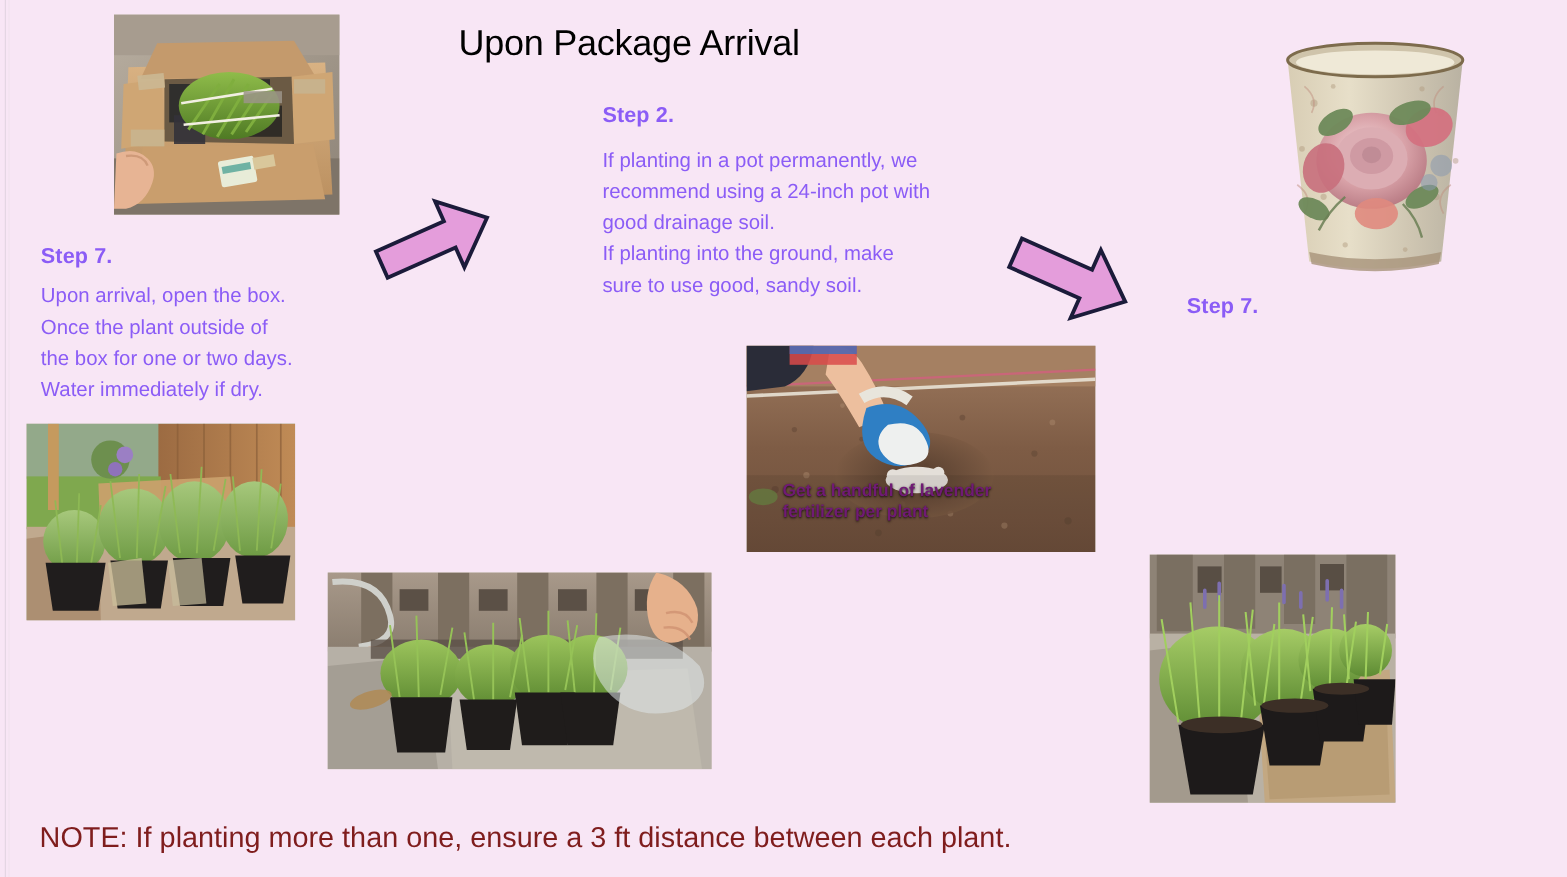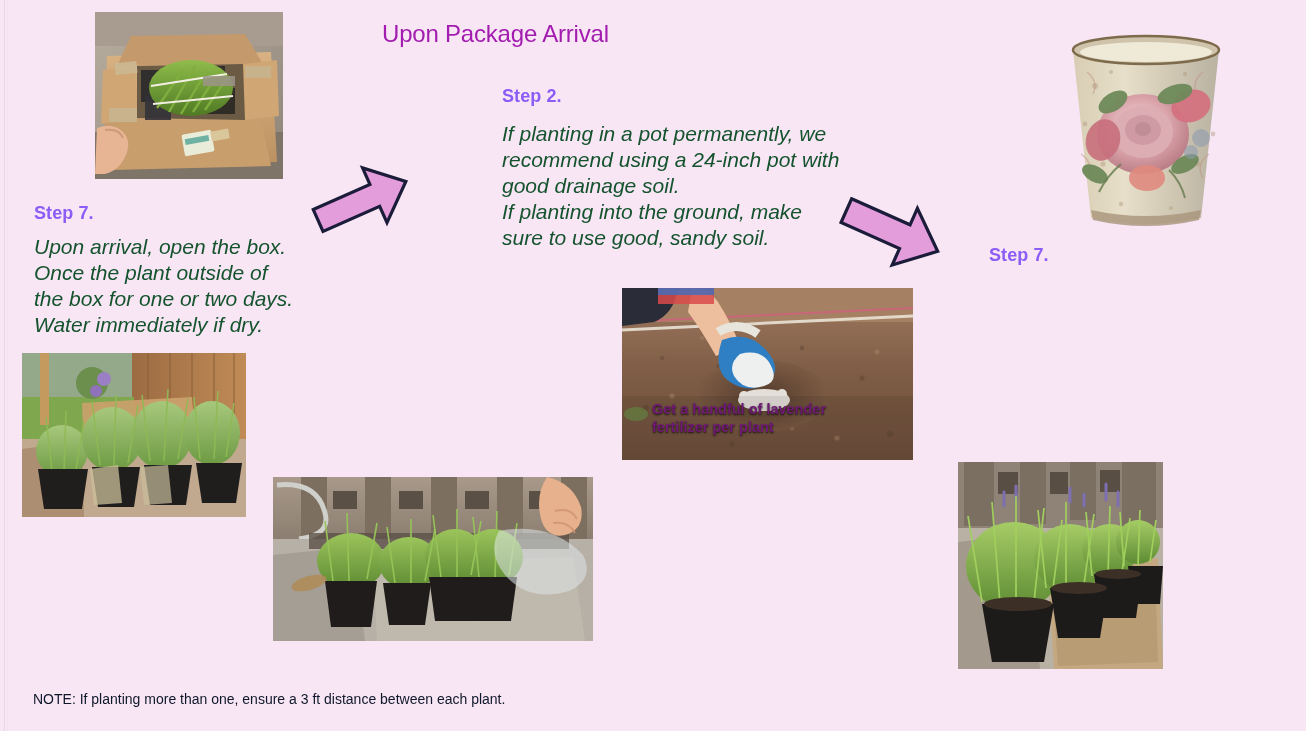--- a/index.html
+++ b/index.html
@@ -33,10 +33,10 @@
     position: absolute;
     left: 382px;
     top: 20px;
-    font-size: 24px;
+    font-size: 30px;
     font-weight: 400;
     letter-spacing: -0.2px;
-    color: #a21caf;
+    color: #000000;
     white-space: nowrap;
   }
 

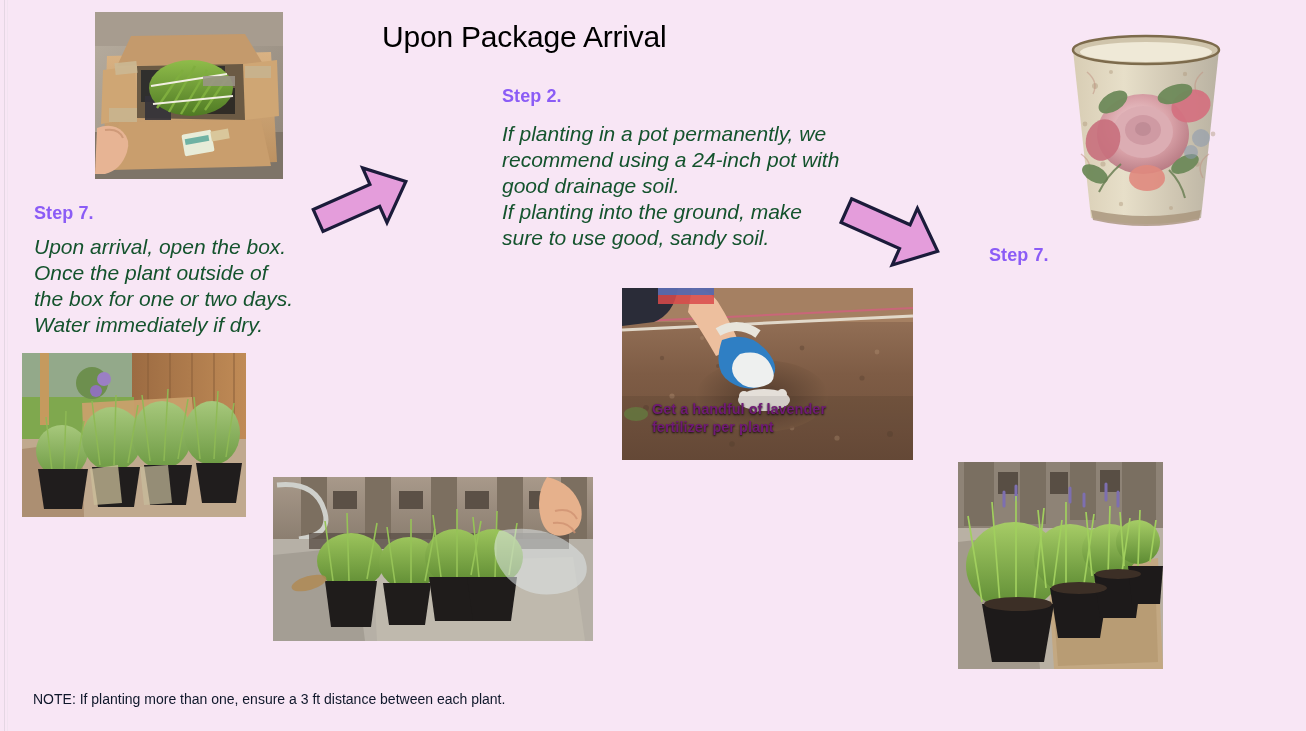--- a/index.html
+++ b/index.html
@@ -50,11 +50,10 @@
   }
   .step-body {
     position: absolute;
-    font-size: 21px;
+    font-size: 17px;
     line-height: 26px;
-    color: #14532d;
+    color: #8b5cf6;
     white-space: pre-line;
-    font-style: italic;
   }
   .note {
     position: absolute;

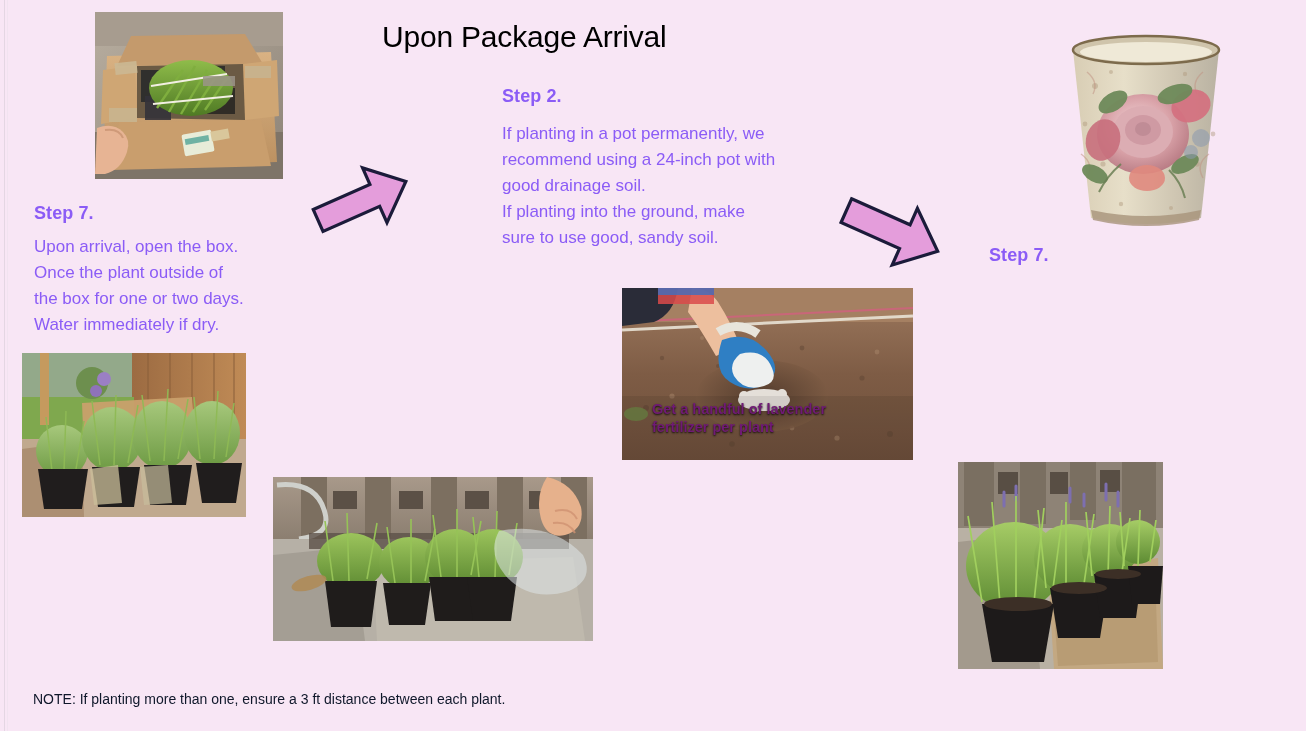--- a/index.html
+++ b/index.html
@@ -59,9 +59,9 @@
     position: absolute;
     left: 33px;
     top: 687px;
-    font-size: 14px;
+    font-size: 24px;
     line-height: 24px;
-    color: #0f172a;
+    color: #7f1d1d;
     white-space: nowrap;
   }
 

